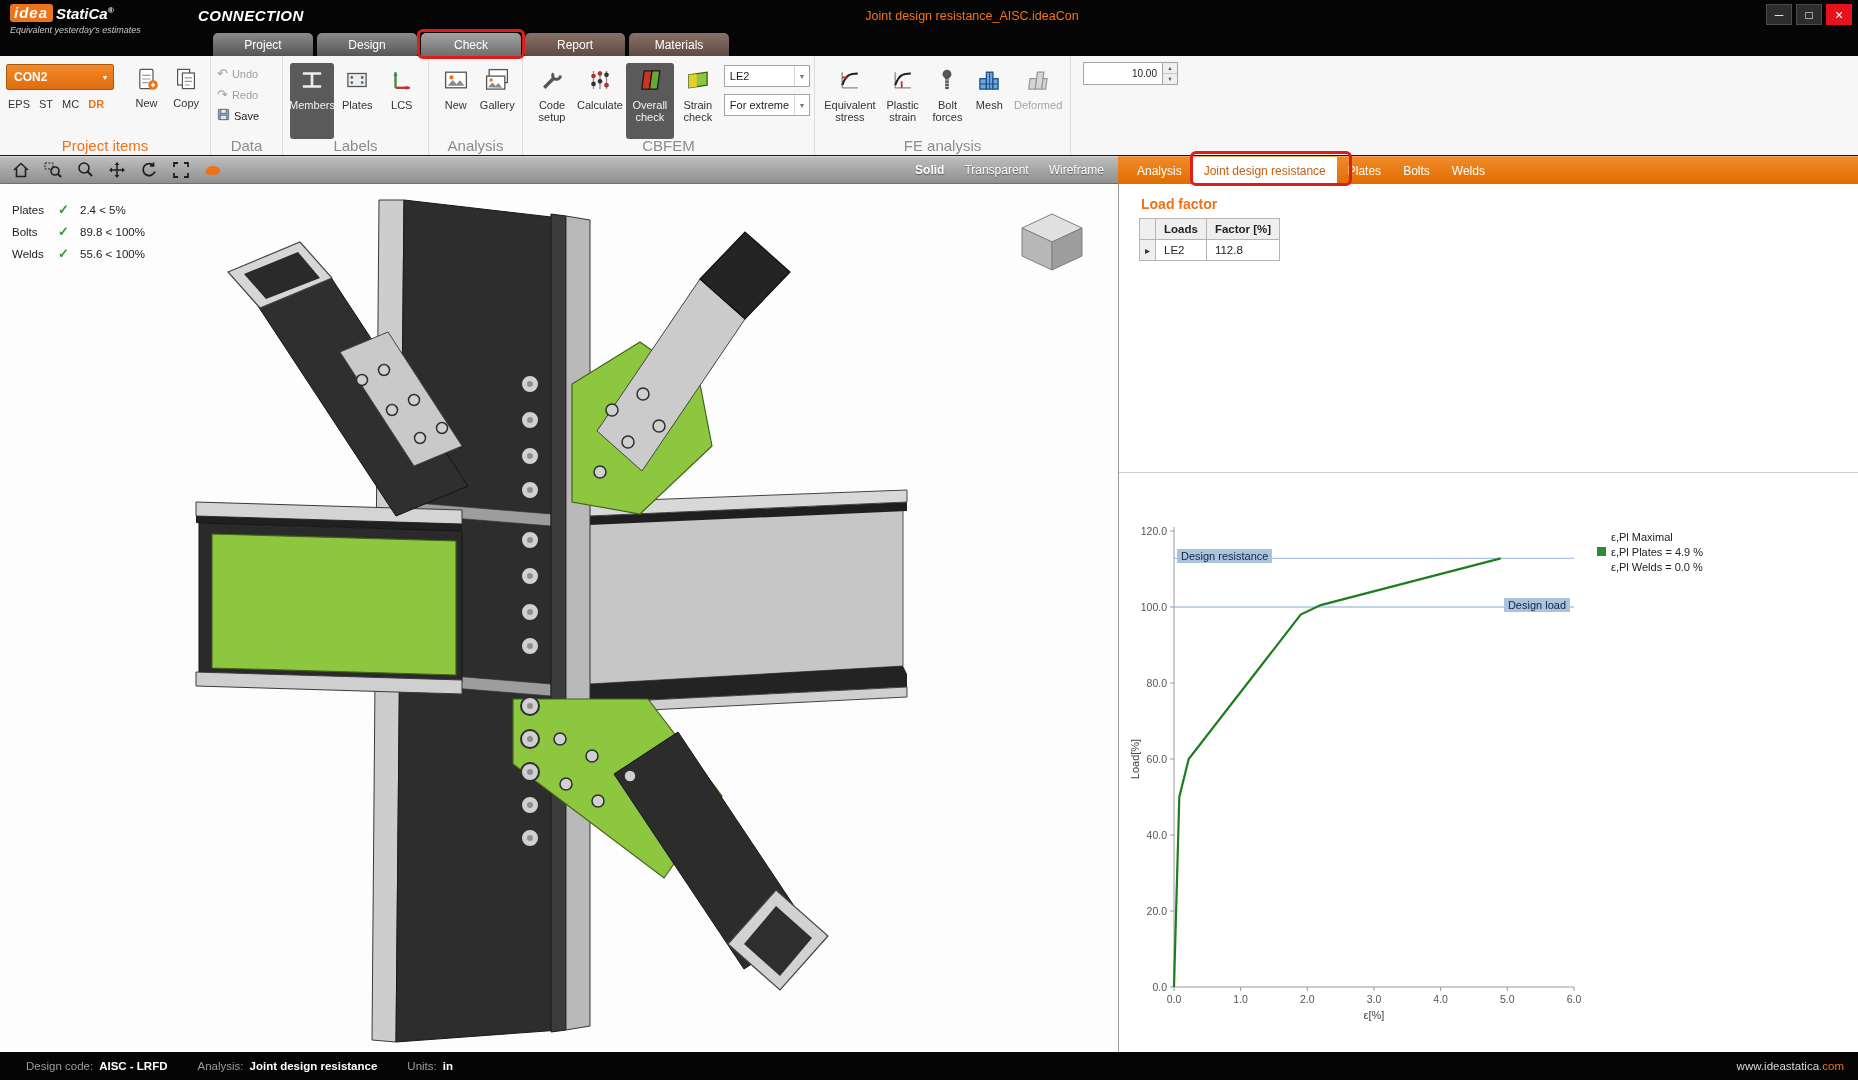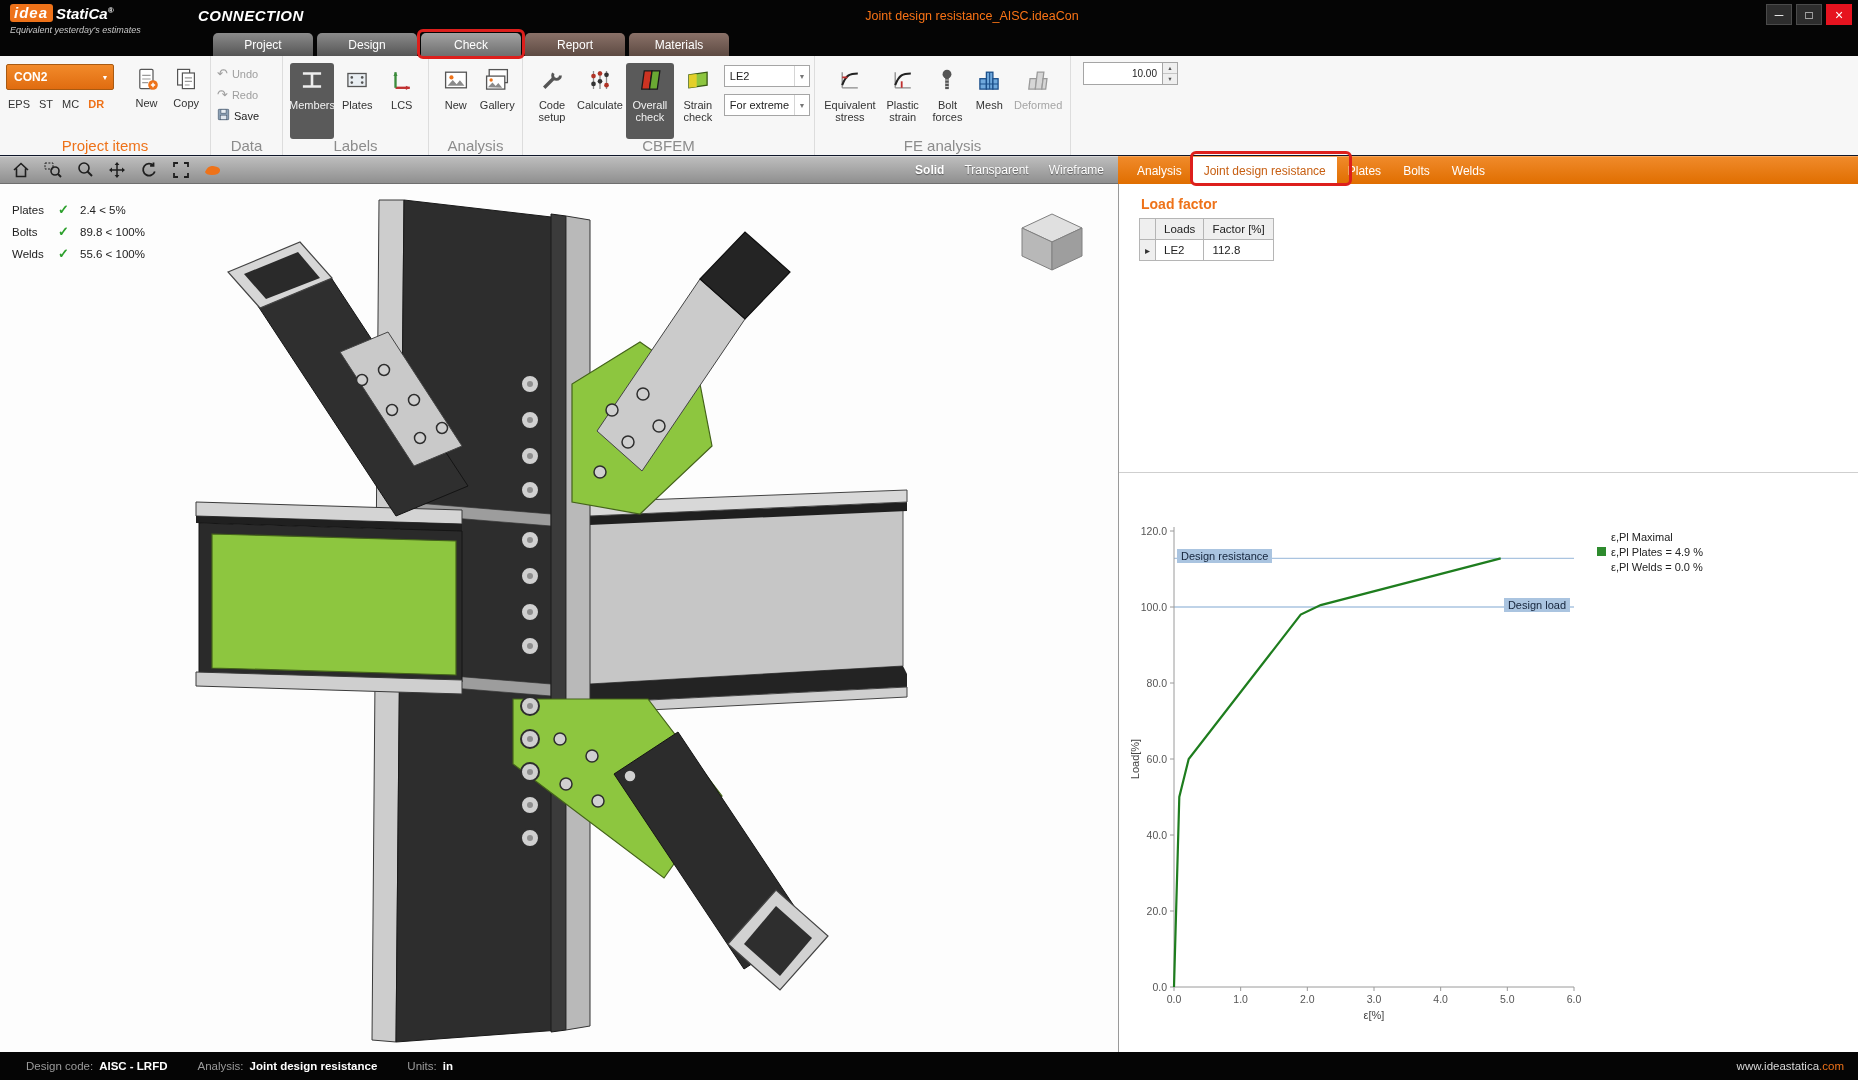--- a/index.html
+++ b/index.html
@@ -106,7 +106,7 @@
               color:#222; }
   .lf-table th, .lf-table td { border:1px solid #b5b5b5; padding:4px 8px; font-weight:normal;
                                text-align:left; }
-  .lf-table th { background:#efefef; }
+  .lf-table th { background:#efefef;font-weight:bold; }
   .lf-table .ind { width:14px; background:#efefef; padding:4px 5px; font-size:10px; color:#333; }
   .lf-table .c-loads { min-width:44px; }
   .lf-table .c-factor { min-width:56px; }

